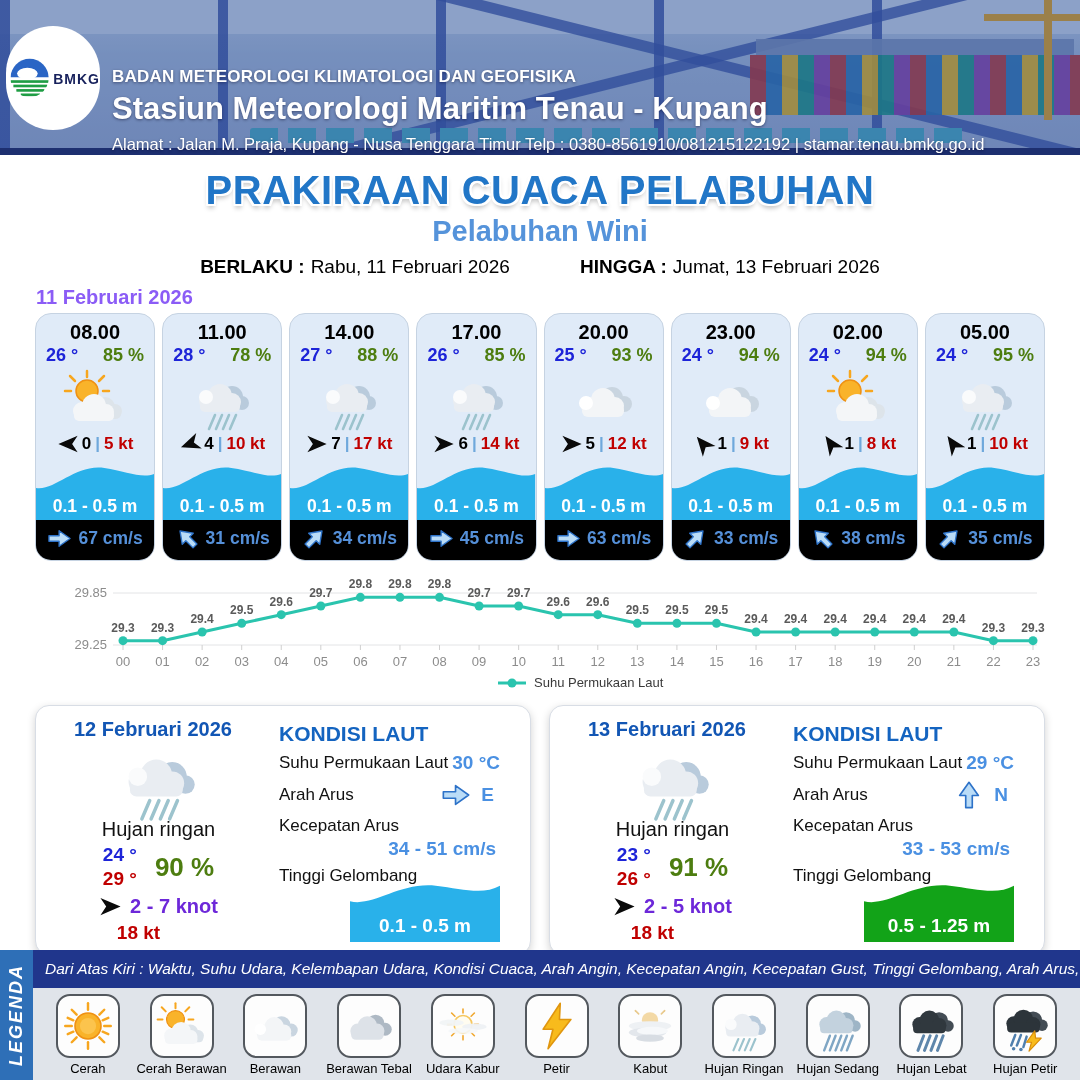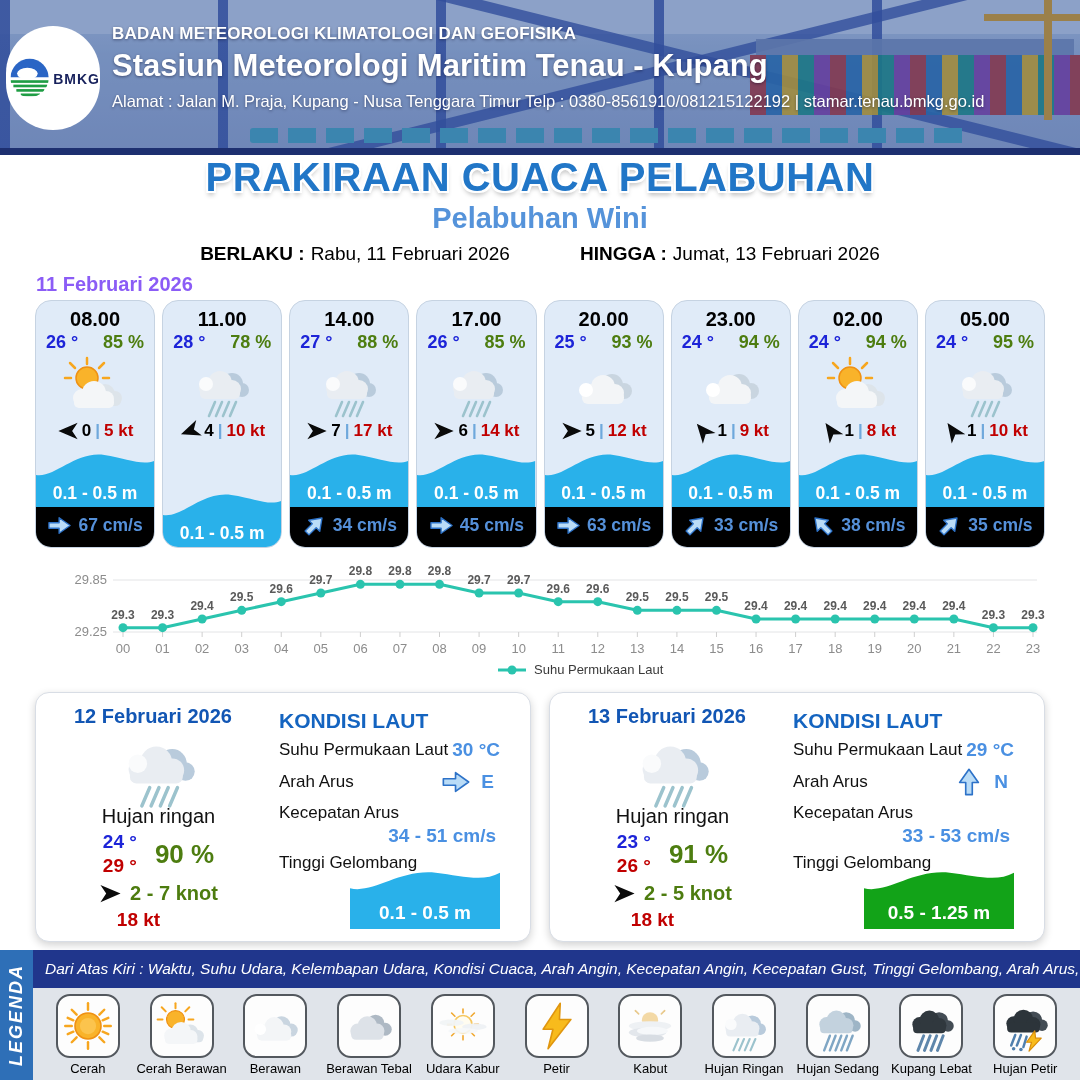--- a/index.html
+++ b/index.html
@@ -29,7 +29,7 @@
   .logo-pill svg { width:60px; height:60px; }
   .logo-pill .logotxt { font-size:14px; font-weight:bold; color:#17215c; letter-spacing:1px; margin-top:1px; }
   .hero-text { position:absolute; left:112px; top:24px; z-index:2; color:#fff; text-shadow:0 1px 3px rgba(0,0,30,.45); }
-  .hero-org { font-size:17px; font-weight:bold; letter-spacing:.2px; }
+  .hero-org { font-size:17px; font-weight:bold; letter-spacing:.2px;margin-top:43px; }
   .hero-station { font-size:31px; font-weight:bold; margin-top:4px; }
   .hero-addr { font-size:16.5px; margin-top:8px; }
 

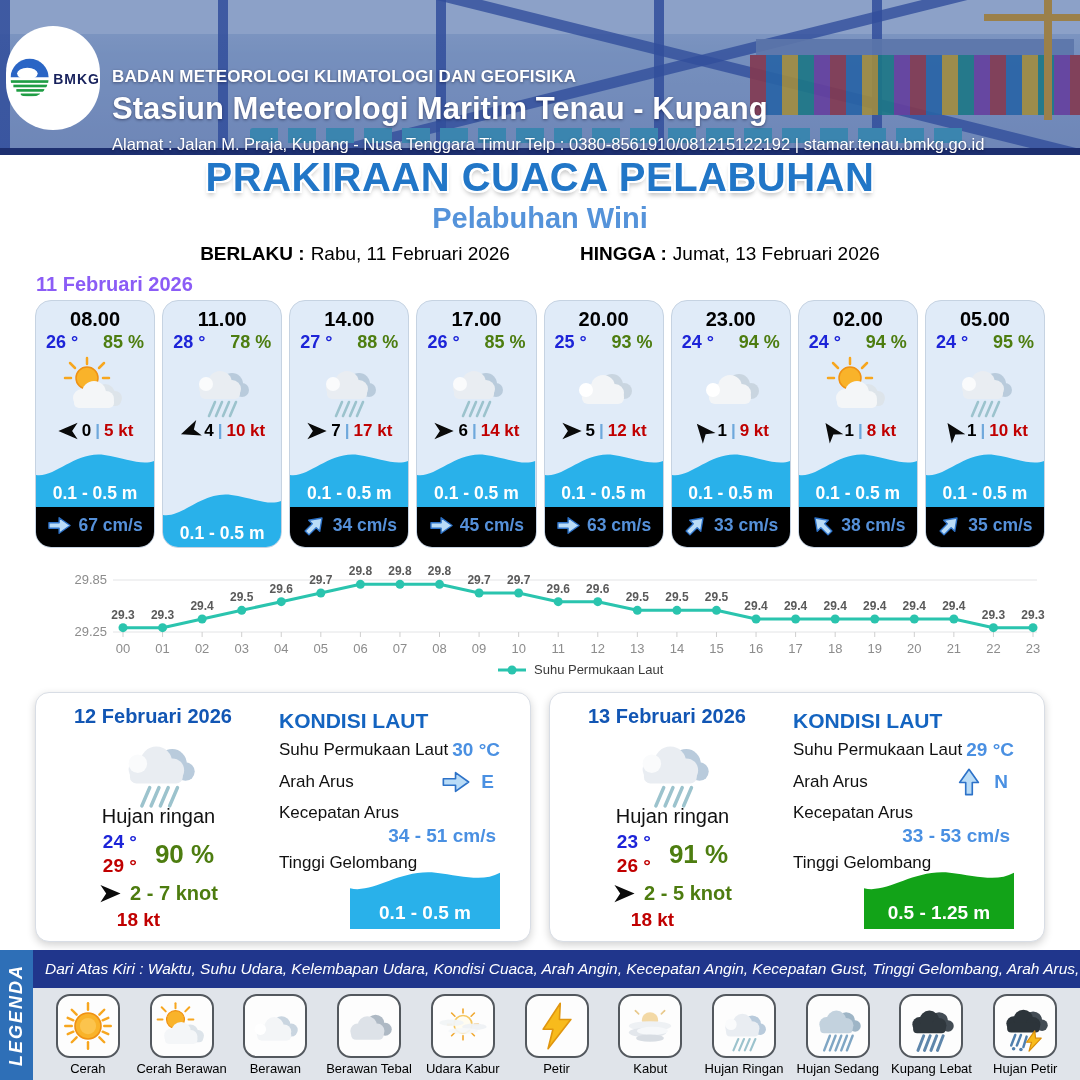--- a/index.html
+++ b/index.html
@@ -34,7 +34,7 @@
   .hero-addr { font-size:16.5px; margin-top:8px; }
 
   
-  .titleblock { text-align:center; }
+  .titleblock { text-align:center; padding-top:13px; }
   .main-title { font-size:40px; font-weight:800; color:#2176c7; letter-spacing:.5px;
      text-shadow:-2px -2px 0 #fff,2px -2px 0 #fff,-2px 2px 0 #fff,2px 2px 0 #fff,0 4px 5px rgba(0,0,0,.28); }
   .sub-title { font-size:29px; font-weight:800; color:#5593da; margin-top:2px;

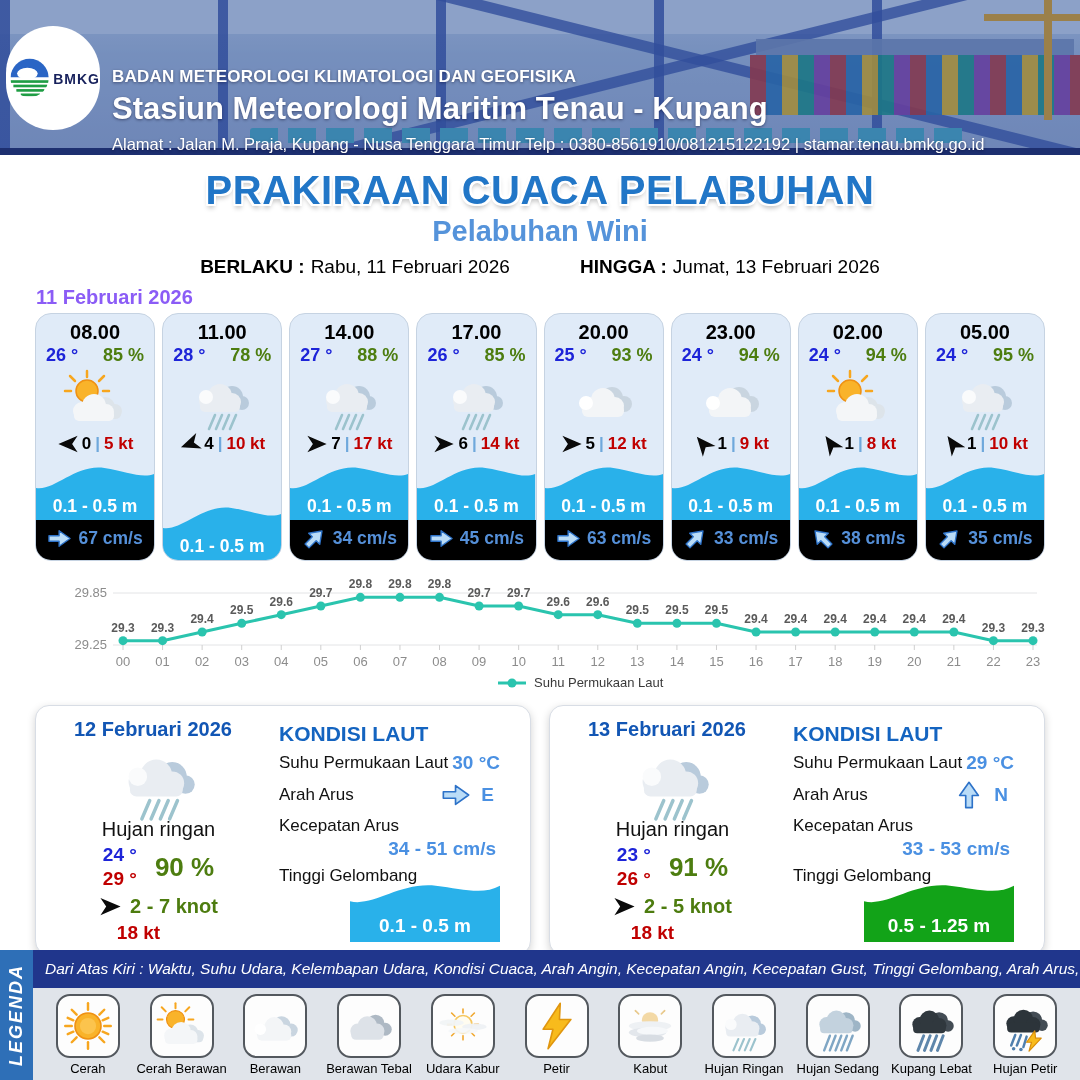--- a/index.html
+++ b/index.html
@@ -410,6 +410,12 @@
         <path d="M0 24 C 20 27, 40 0, 70 4 C 92 7, 108 15, 121 10 L 121 56 L 0 56 Z" fill="#29b1ea"></path>
       </svg>
       <span class="wtxt">0.1 - 0.5 m</span>
+    </div>
+    <div class="flowrow">
+      <svg class="farr" viewBox="0 0 64 64" style="transform: rotate(225deg);">
+          <use href="#sym-flow-arrow"></use>
+        </svg>
+      <span>31 cm/s</span>
     </div>
   </div>
     <div class="hcard">

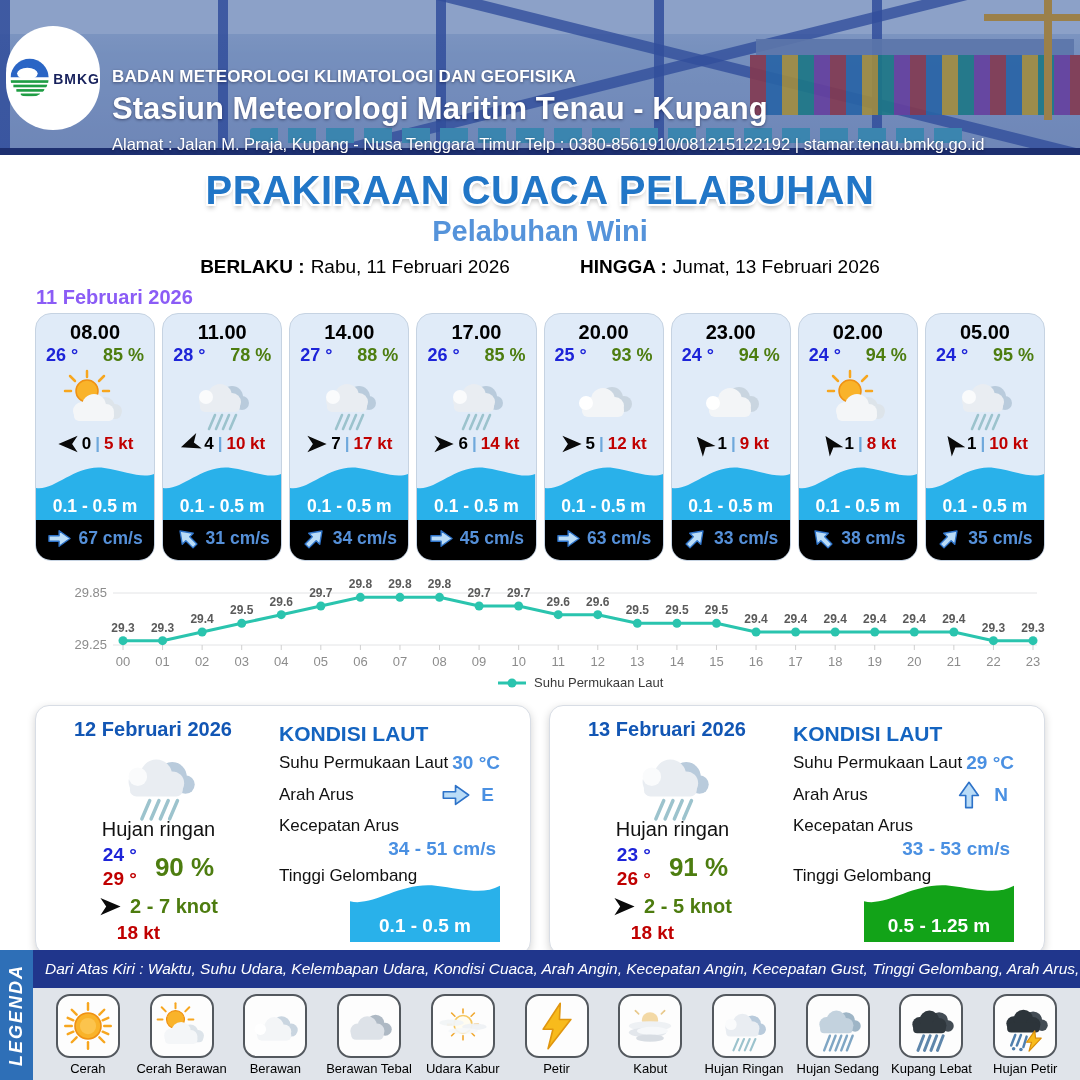--- a/index.html
+++ b/index.html
@@ -78,7 +78,7 @@
   .tcol { display:flex; flex-direction:column; font-size:19px; font-weight:bold; line-height:1.3; }
   .tmin { color:#1d24d8; } .tmax { color:#c00000; }
   .dhum { font-size:26px; font-weight:bold; color:#4d7d10; }
-  .dwind { display:flex; align-items:center; gap:8px; font-size:20px; font-weight:bold; color:#4d7c0f; margin-top:3px; }
+  .dwind { display:flex; align-items:center; gap:8px; font-size:20px; font-weight:bold; color:#6d28d9; margin-top:3px; }
   .karr { width:23px; height:23px; }
   .dgust { font-size:19px; font-weight:bold; color:#c00000; margin-top:4px; margin-left:-40px; }
   .sea { flex:1; padding-left:18px; padding-top:4px; }

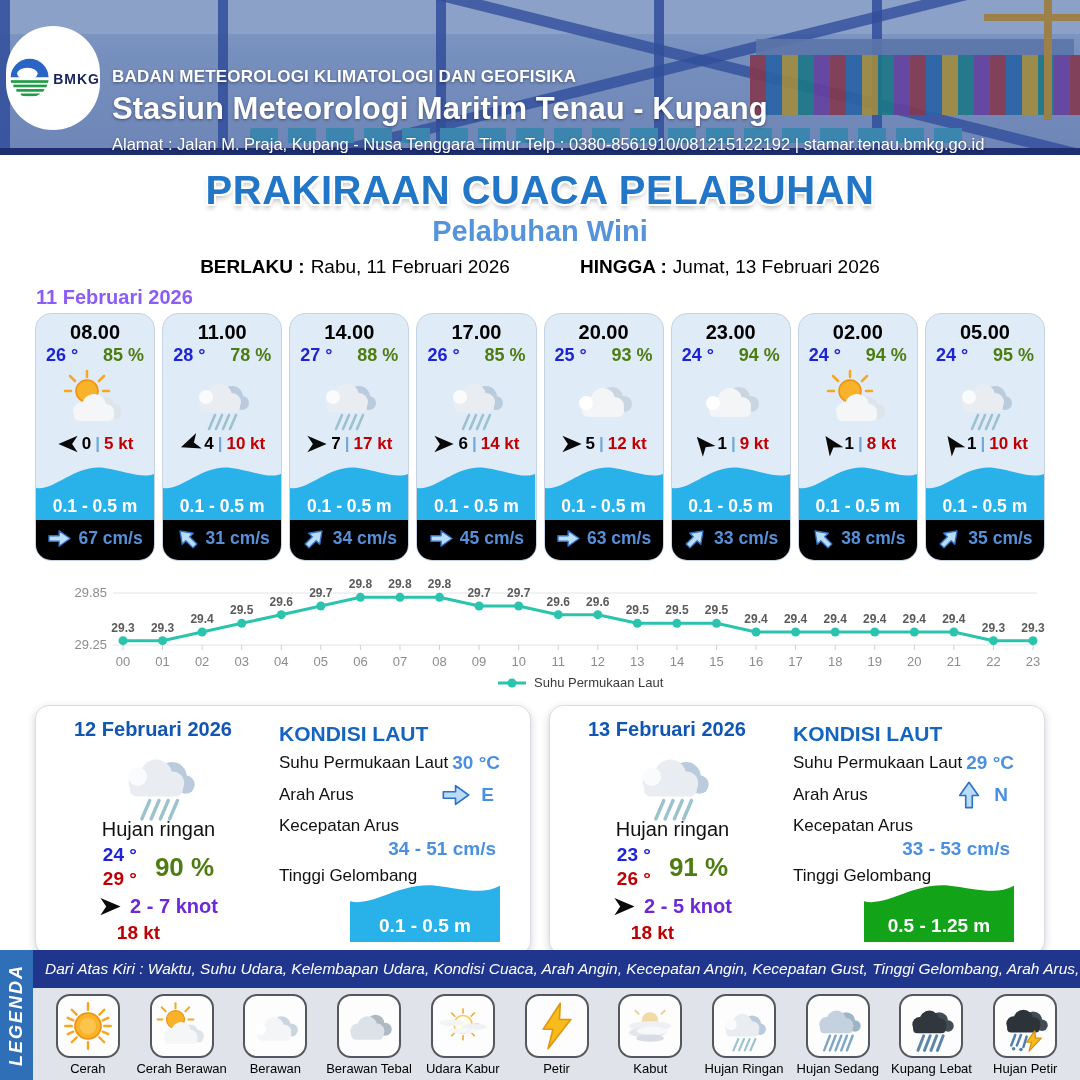--- a/index.html
+++ b/index.html
@@ -900,7 +900,7 @@
             <use href="#sym-hujan-lebat"></use>
           </svg>
     </div>
-    <div class="llabel">Kupang Lebat</div>
+    <div class="llabel">Hujan Lebat</div>
   </div>
       <div class="litem">
     <div class="ibox">

